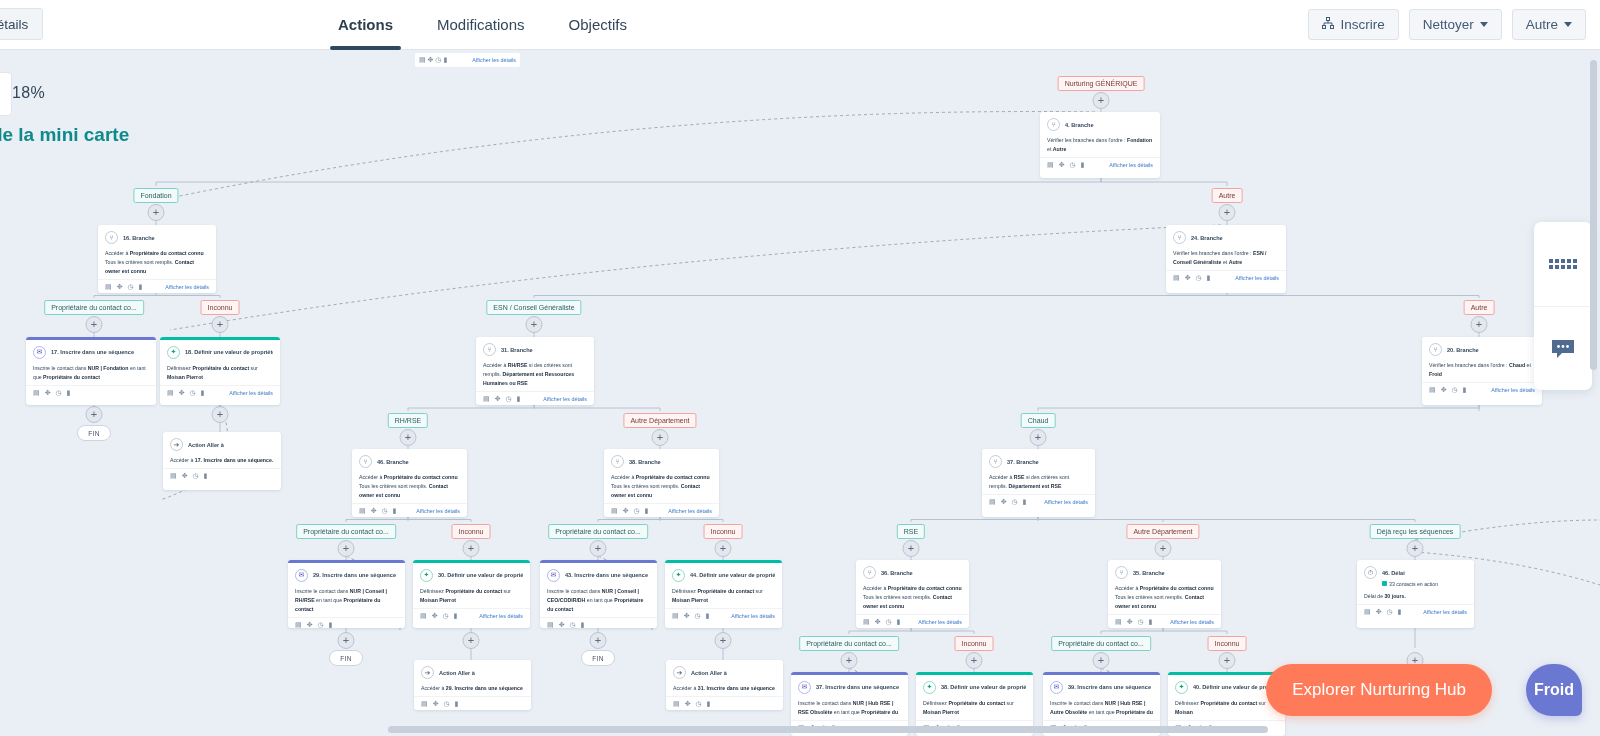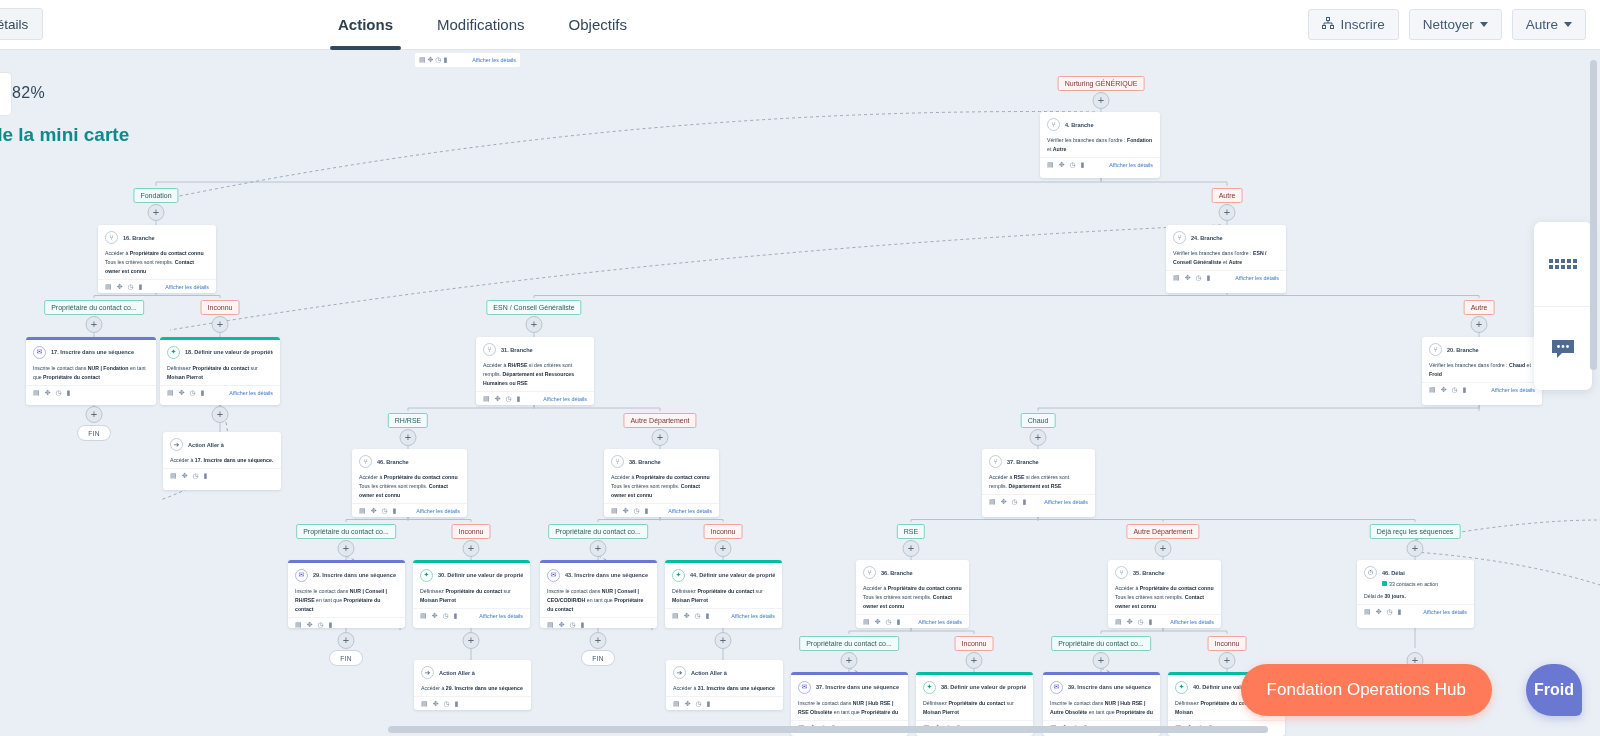--- a/index.html
+++ b/index.html
@@ -179,7 +179,7 @@
   </div>
 
   <div class="left-panel"></div>
-  <div class="zoom-pct">82%</div>
+  <div class="zoom-pct">18%</div>
   <div class="minimap-title">u de la mini carte</div>
 
   <div class="canvas">

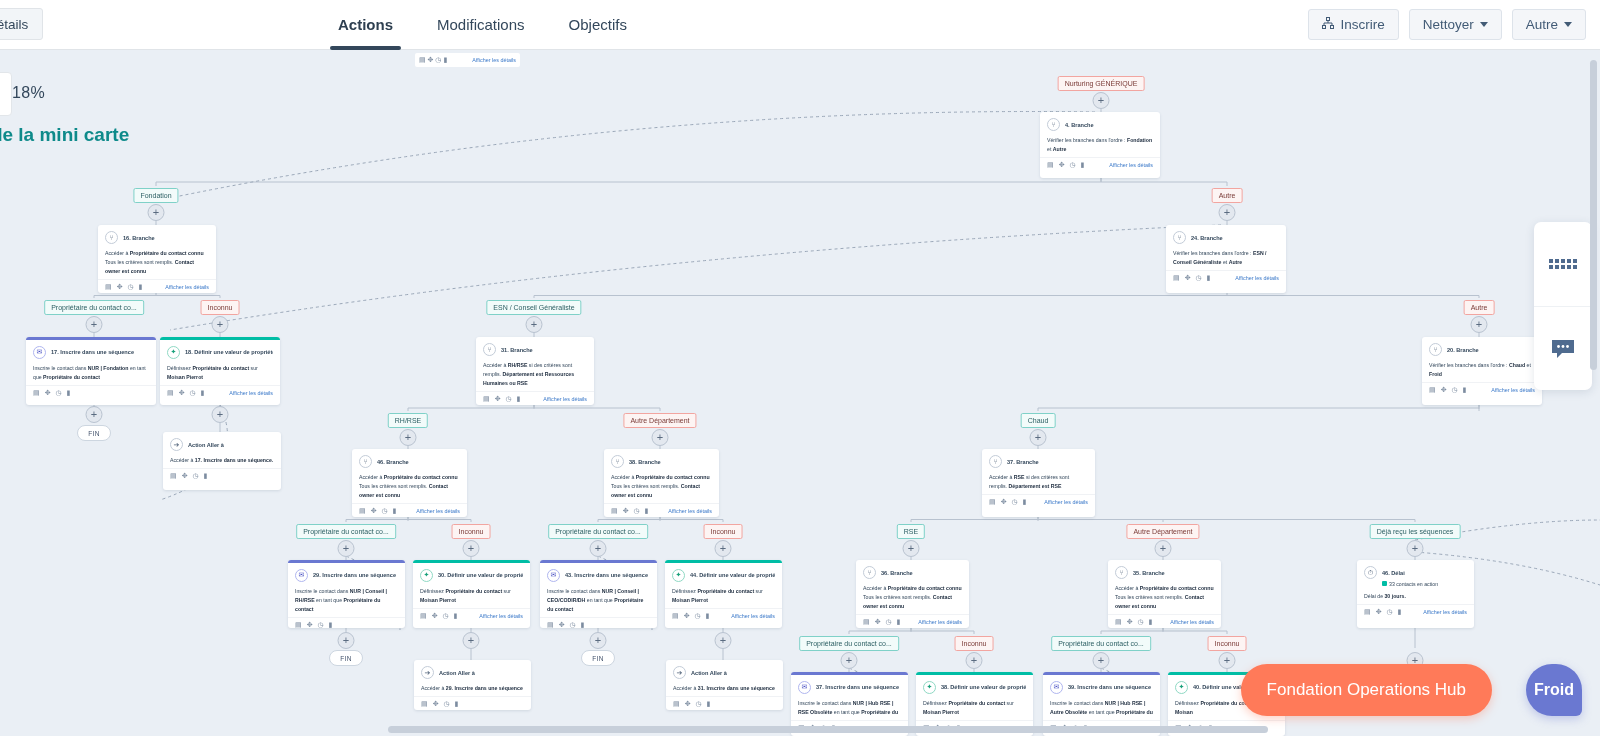--- a/index.html
+++ b/index.html
@@ -803,7 +803,7 @@
     </div>
   </div>
 
-  <div class="cta">Fondation Operations Hub</div>
+  <div class="cta">Explorer Nurturing Hub</div>
   <div class="help">Froid</div>
 
   <div class="scroll-h"></div>

